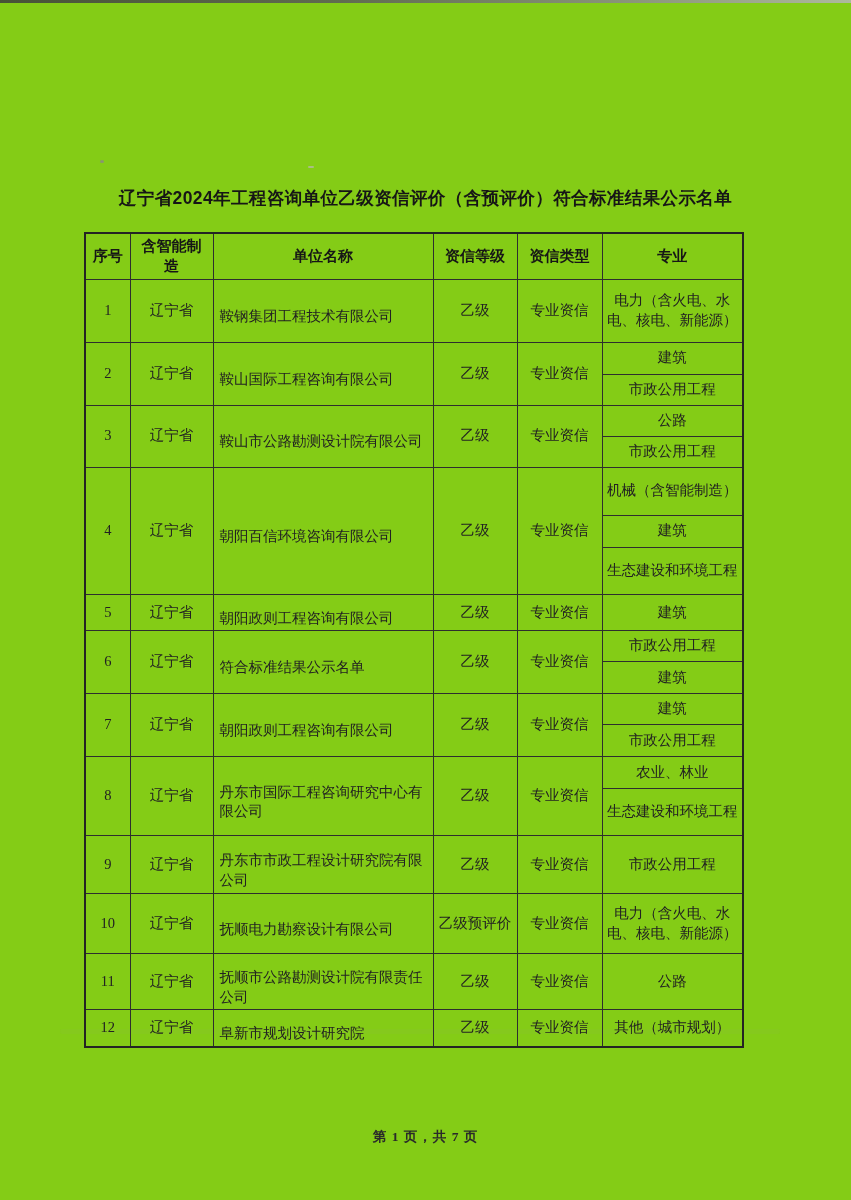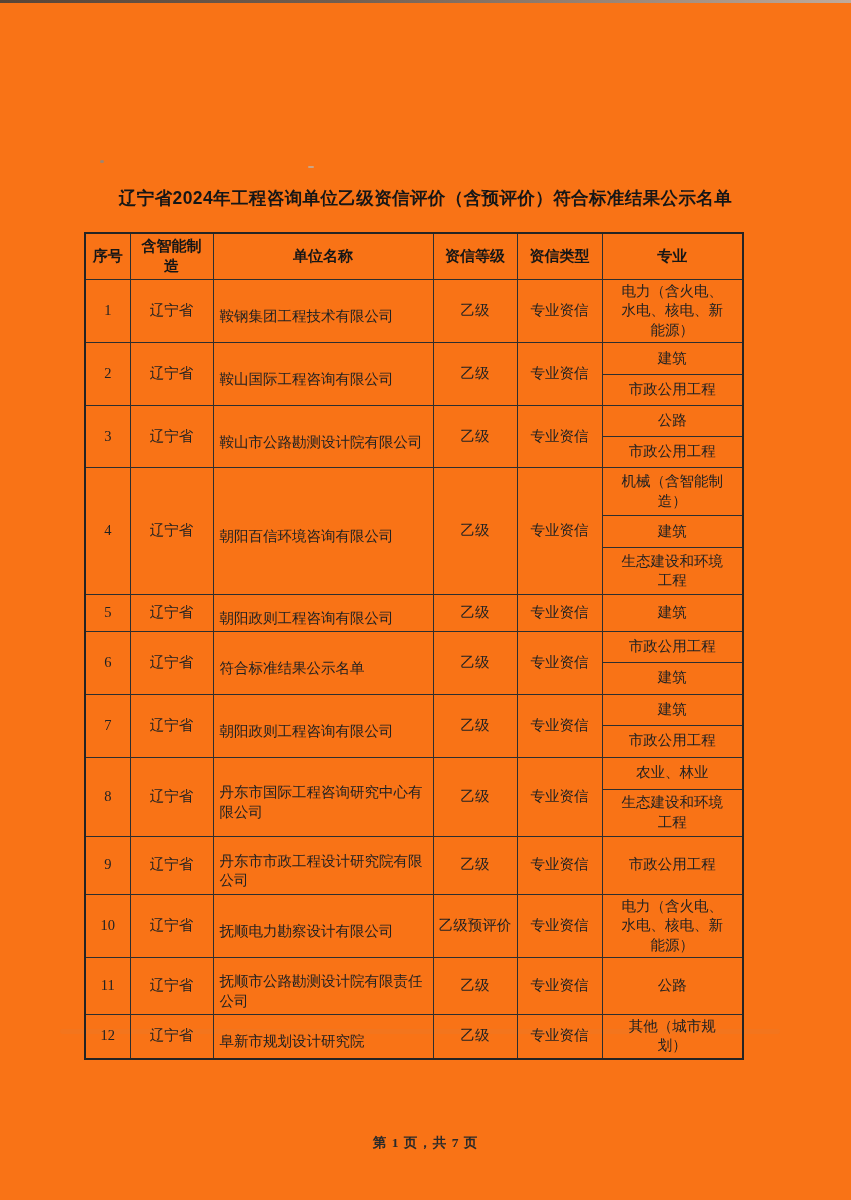--- a/index.html
+++ b/index.html
@@ -8,7 +8,7 @@
     width: 851px;
     height: 1200px;
     margin: 0 auto;
-    background: #f97316;
+    background: #84cc16;
     overflow: hidden;
     font-family: "Liberation Serif", "DejaVu Serif", serif;
     color: #1f1f1f;

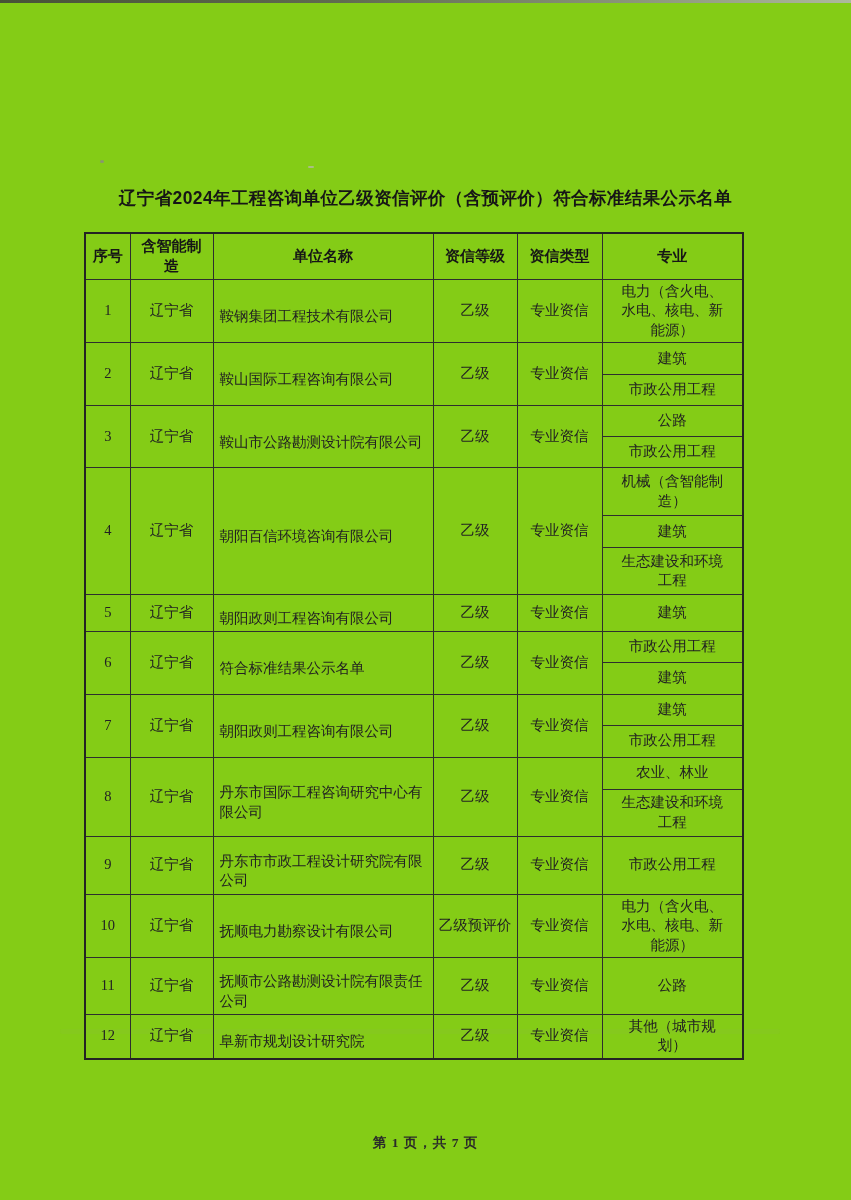--- a/index.html
+++ b/index.html
@@ -69,7 +69,7 @@
     padding: 14px 5px 2px 6px;
   }
   .credit-table td.spec {
-    padding: 2px 12px;
+    padding: 2px 4px;
     border-radius: 31px;
   }
   .page-footer {

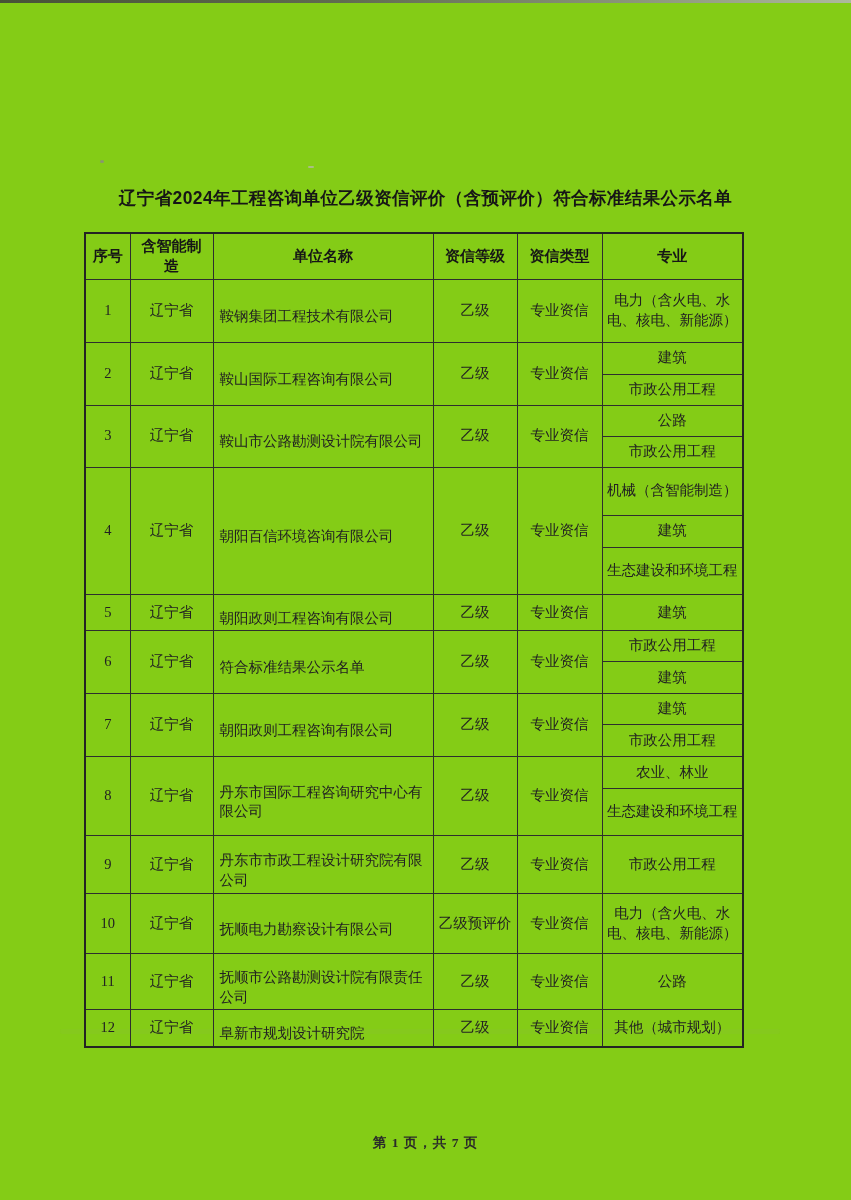--- a/index.html
+++ b/index.html
@@ -81,7 +81,6 @@
     color: #2a2a2a;
     font-family: "Liberation Serif", "DejaVu Serif", serif;
     font-weight: bold;
-    margin-top: 6px;
   }
 </style>
 </head>

